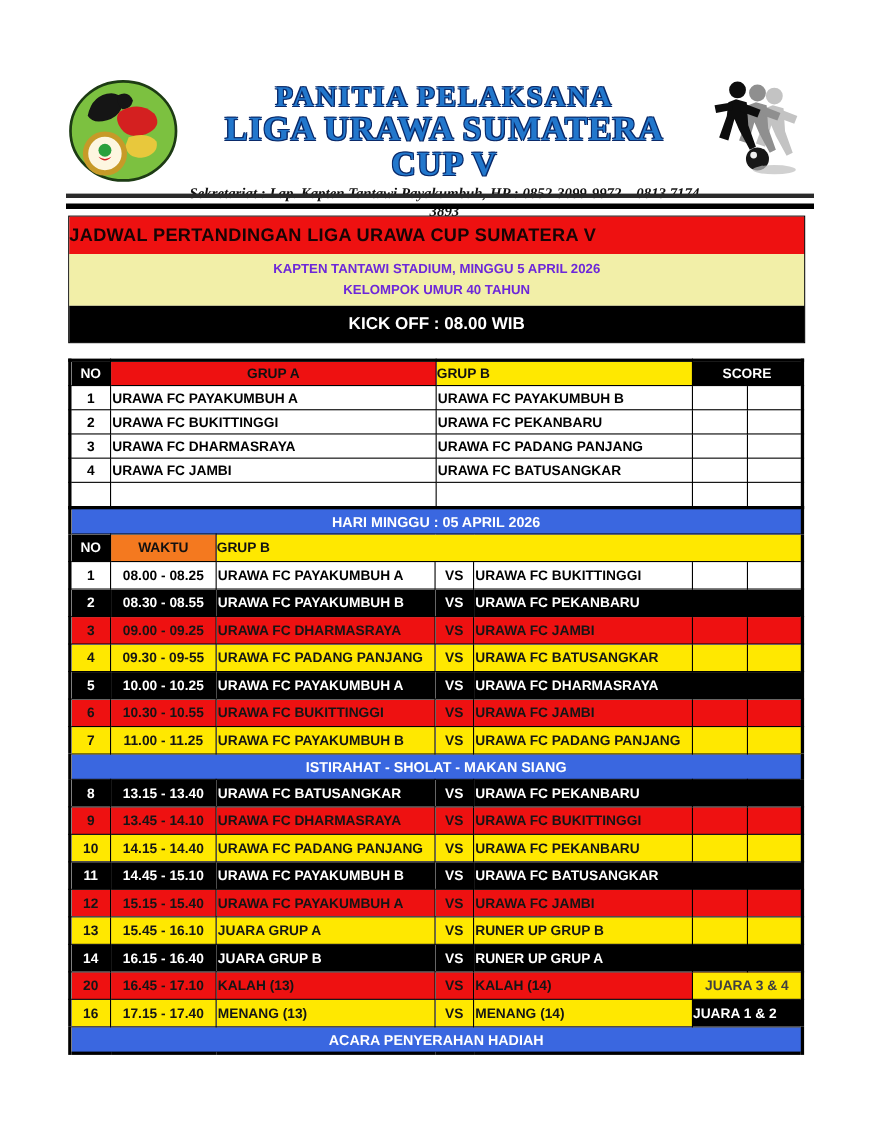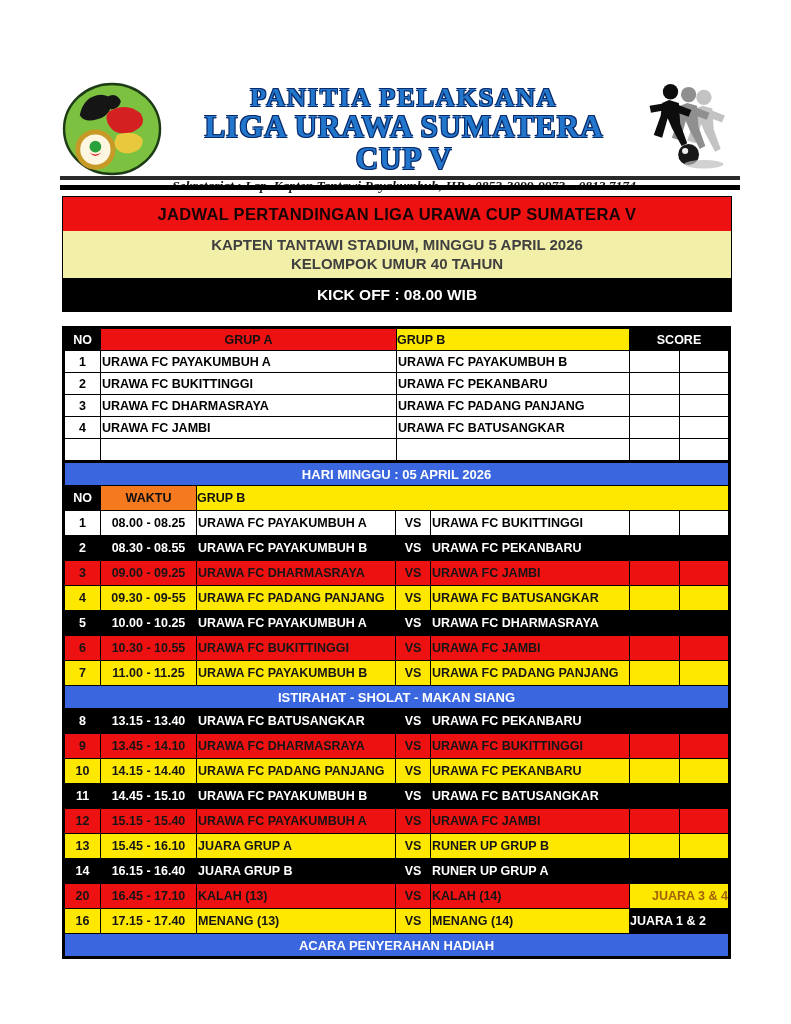--- a/index.html
+++ b/index.html
@@ -7,7 +7,7 @@
         font-family:"Liberation Sans",sans-serif;}
 
   
-  .header{position:absolute;top:82px;left:60px;width:680px;height:92px;display:flex;align-items:flex-start;}
+  .header{position:absolute;top:72px;left:60px;width:680px;height:92px;display:flex;align-items:flex-start;}
   .logo-wrap{width:108px;height:94px;flex:0 0 auto;}
   .titles{flex:1;text-align:center;padding-top:2px;}
   .title1{font-family:"Liberation Serif",serif;font-weight:bold;font-size:26px;line-height:27px;

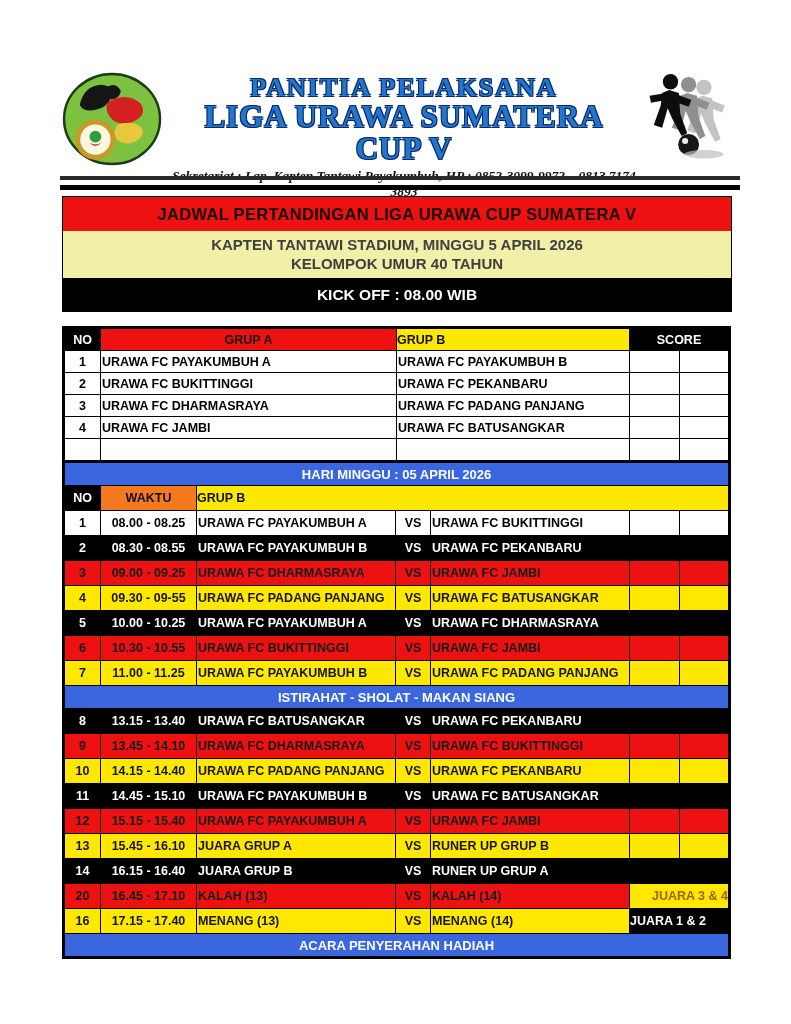--- a/index.html
+++ b/index.html
@@ -27,7 +27,7 @@
   
   .banner{position:absolute;top:196px;left:62px;width:668px;border:1px solid #000;}
   .b-red{height:34px;line-height:34px;background:var(--red);color:#180404;
-         font-weight:bold;font-size:16.5px;text-align:center;letter-spacing:.3px;}
+         font-weight:bold;font-size:16.5px;letter-spacing:.3px;}
   .b-venue{background:var(--pale-yellow);color:#404040;font-weight:bold;font-size:15px;
            text-align:center;padding:4px 0 5px;line-height:19px;}
   .b-kick{height:33px;line-height:33px;background:#000;color:#fff;font-weight:bold;

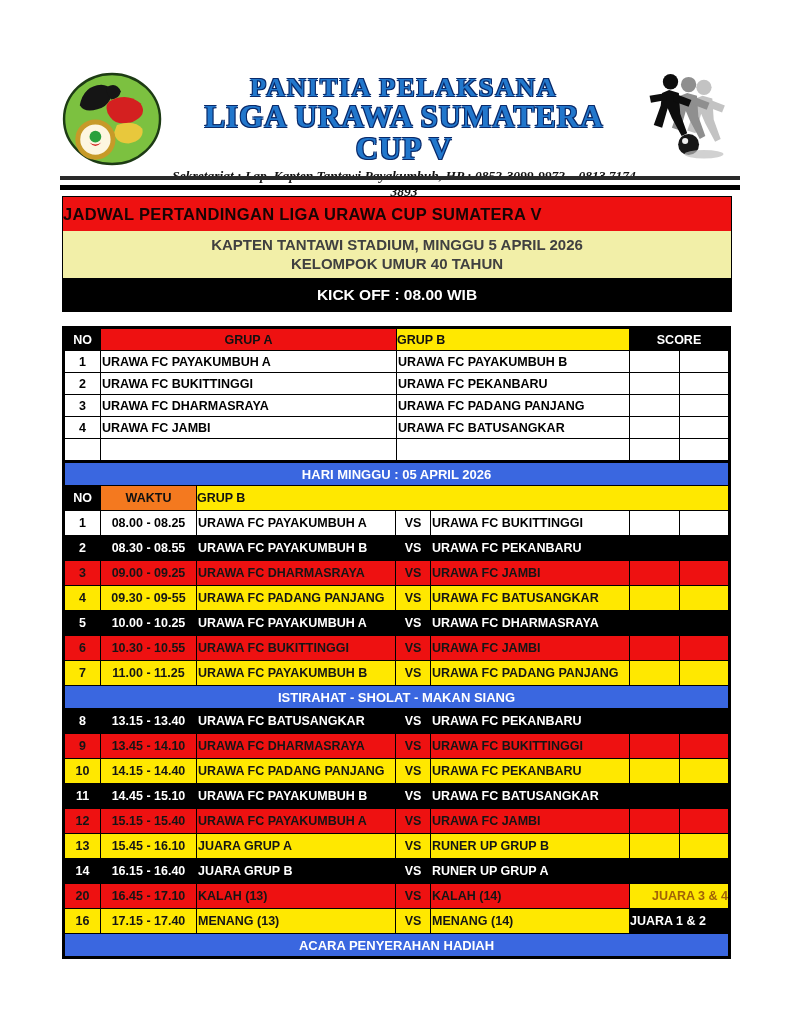--- a/index.html
+++ b/index.html
@@ -28,7 +28,7 @@
   .banner{position:absolute;top:196px;left:62px;width:668px;border:1px solid #000;}
   .b-red{height:34px;line-height:34px;background:var(--red);color:#180404;
          font-weight:bold;font-size:16.5px;letter-spacing:.3px;}
-  .b-venue{background:var(--pale-yellow);color:#404040;font-weight:bold;font-size:15px;
+  .b-venue{background:var(--pale-yellow);color:#6d28d9;font-weight:bold;font-size:12px;
            text-align:center;padding:4px 0 5px;line-height:19px;}
   .b-kick{height:33px;line-height:33px;background:#000;color:#fff;font-weight:bold;
           font-size:15.5px;text-align:center;}

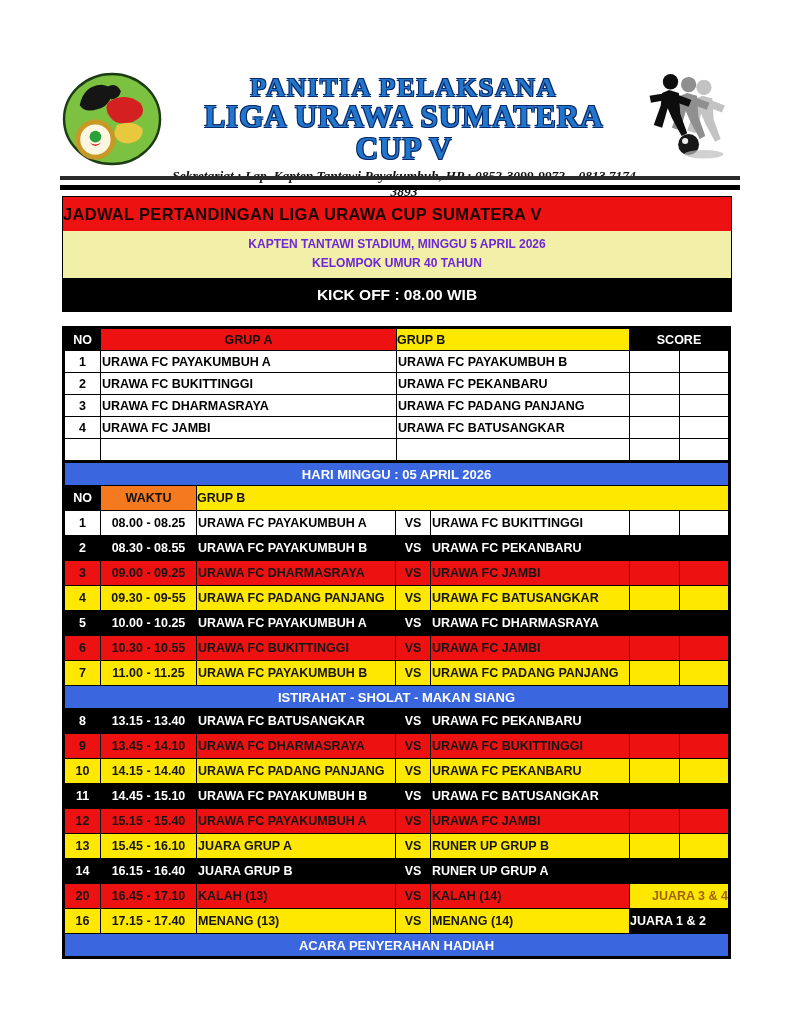--- a/index.html
+++ b/index.html
@@ -52,7 +52,7 @@
   tr.theme-black{background:#000;color:#fff;}
   tr.theme-red{background:var(--red);color:#151515;}
   tr.theme-yellow{background:var(--yellow);color:#151515;}
-  td.note-yellow{background:var(--yellow);color:#a16207;text-align:right;}
+  td.note-yellow{background:var(--yellow);color:#404040;text-align:center;}
   td.note-black{background:#000;color:#fff;}
 </style>
 </head>

